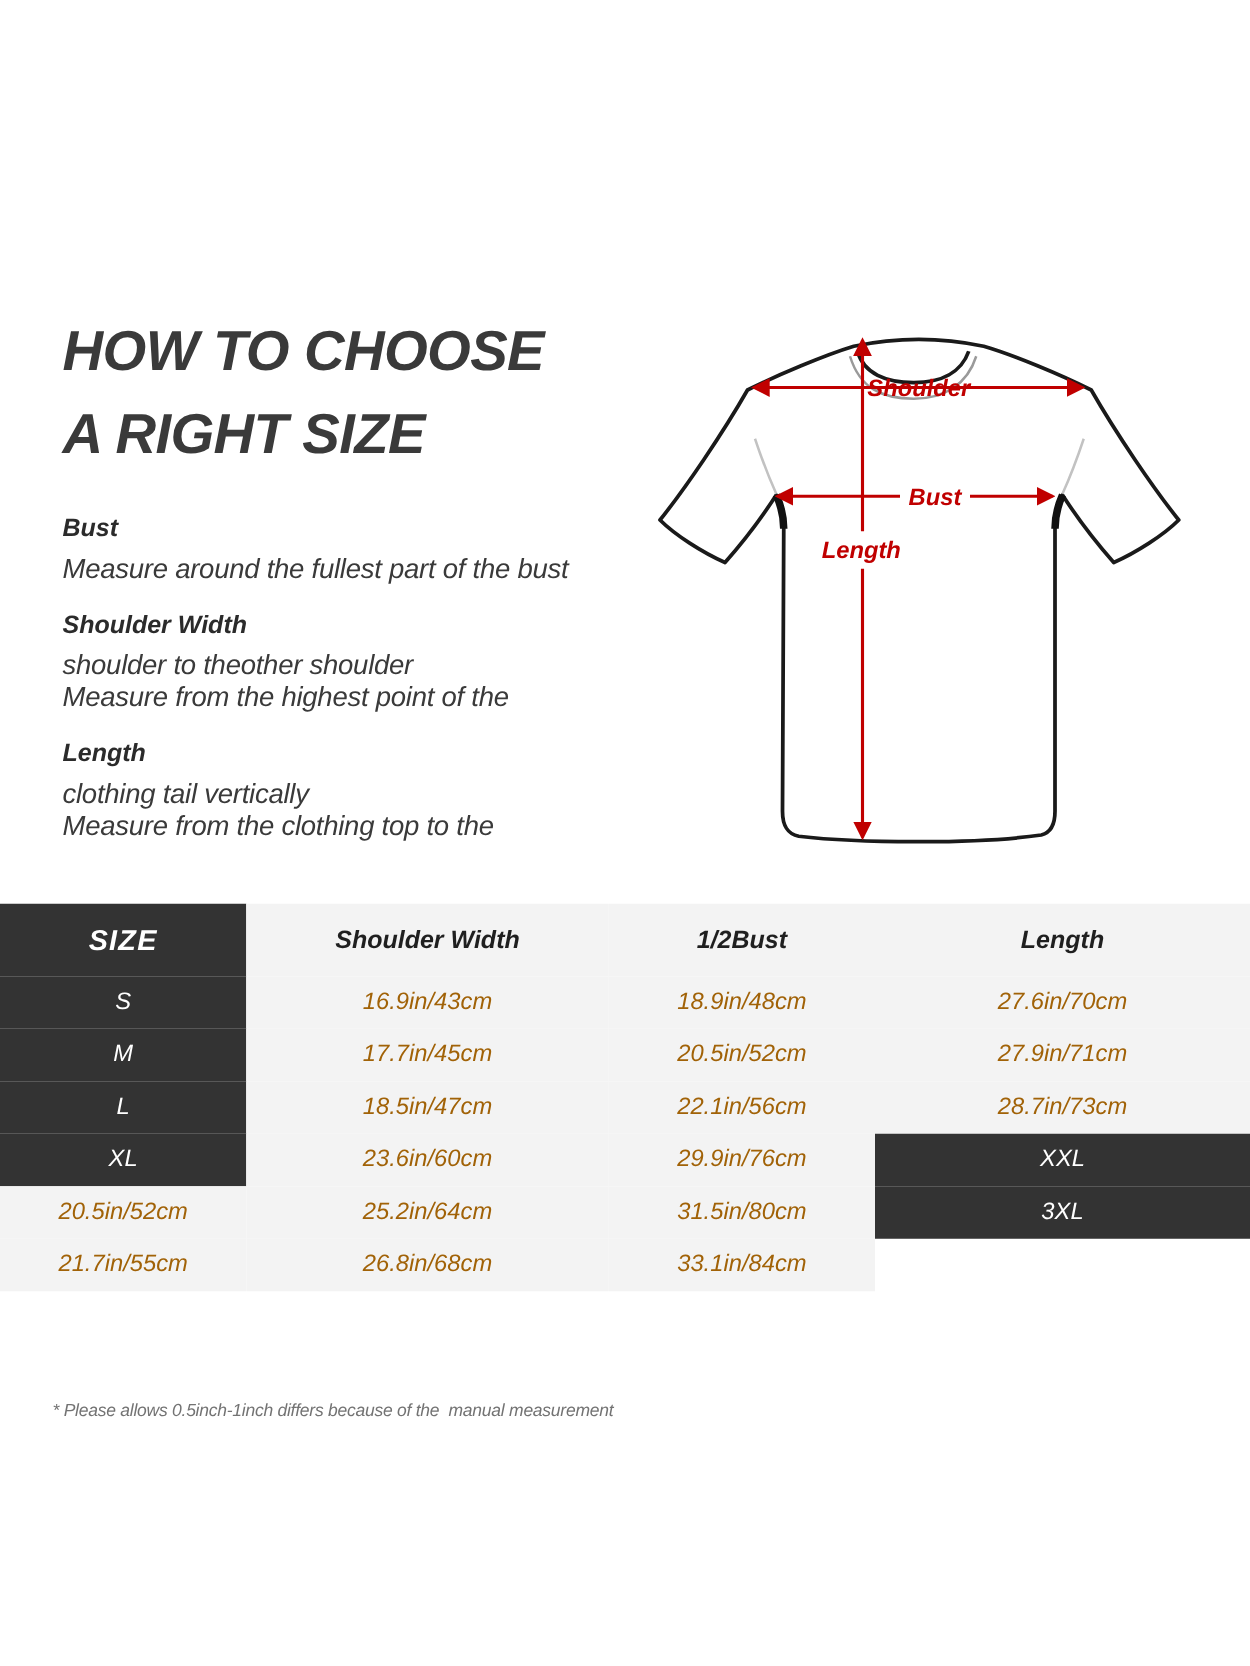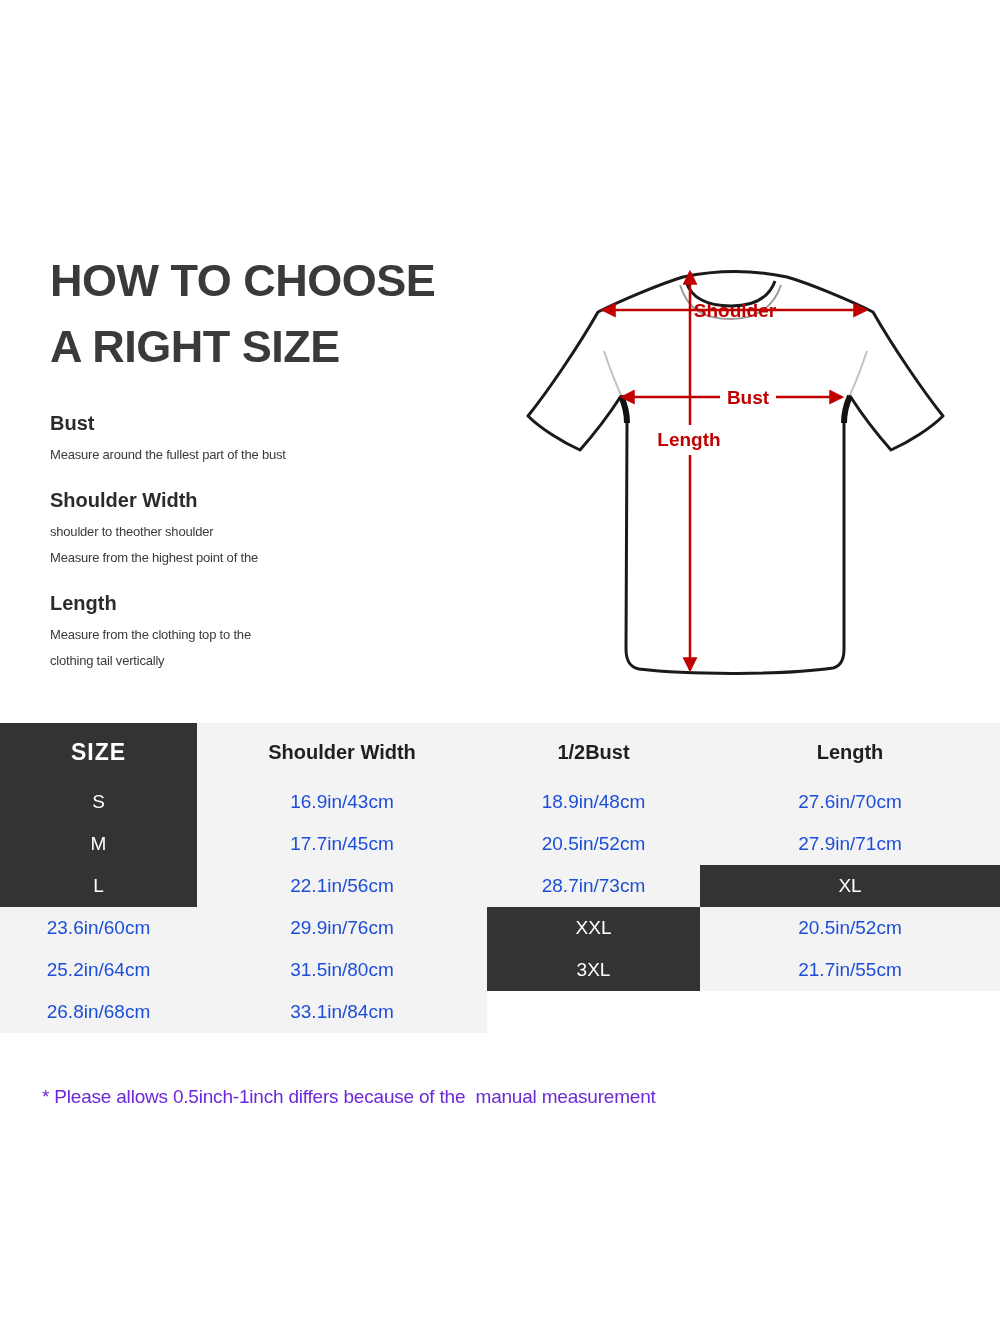--- a/index.html
+++ b/index.html
@@ -7,7 +7,7 @@
   body { font-family:"Liberation Sans", sans-serif; }
   .canvas {
     position:relative; width:1000px; height:1333px; background:#ffffff;
-    overflow:hidden; margin:0 auto;
+    overflow:hidden; margin:0 auto;font-style:italic;
   }
 
   

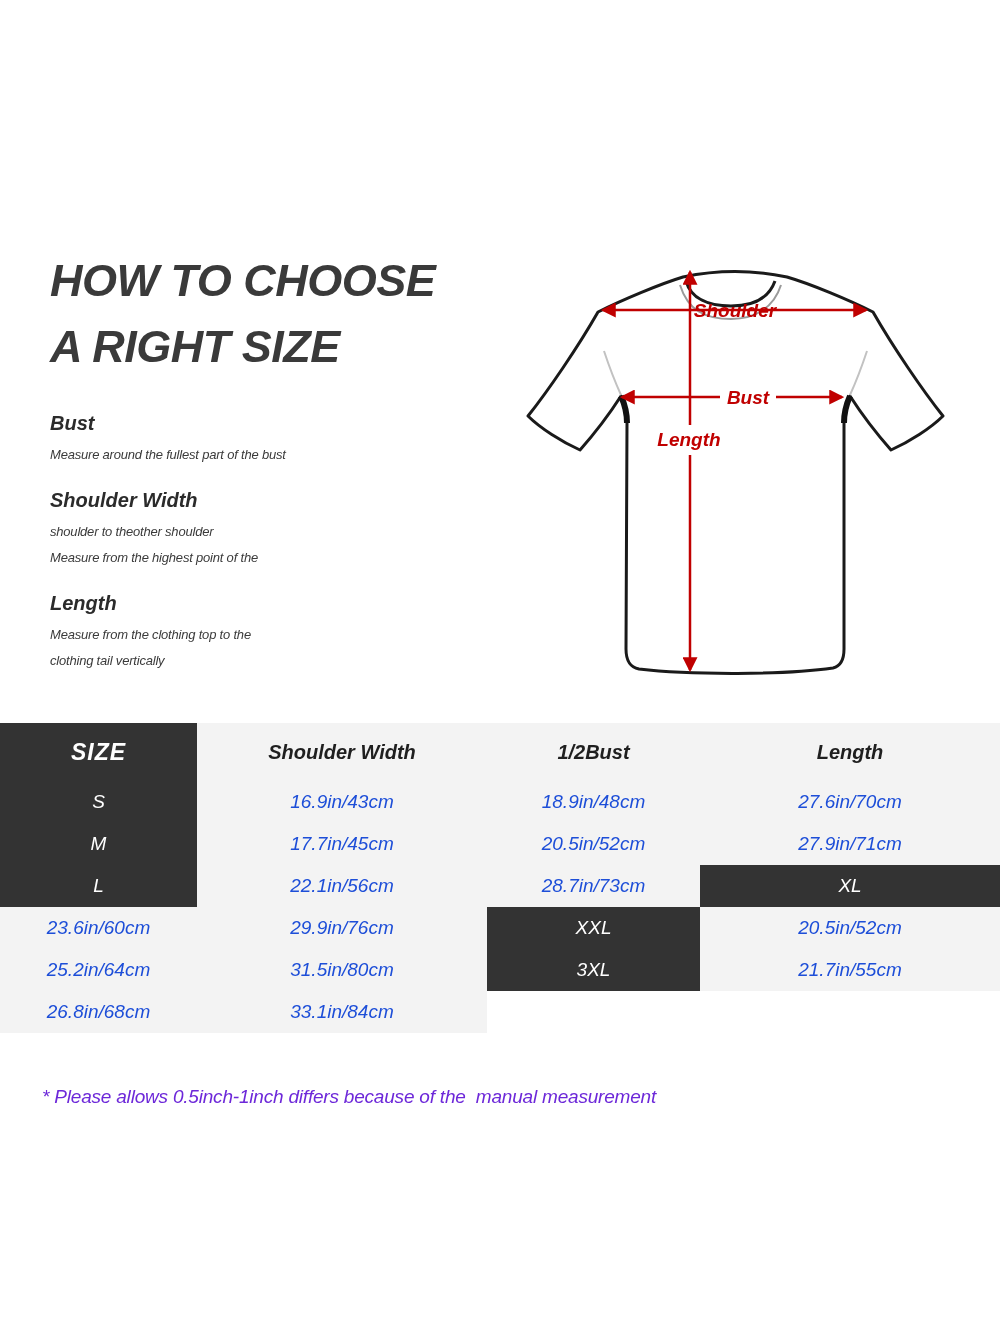--- a/index.html
+++ b/index.html
@@ -21,7 +21,7 @@
   .guide { position:absolute; left:50px; top:412px; width:430px; }
   .g-section { margin-bottom:21px; }
   .g-title { font-size:20px; font-weight:700; color:#2b2b2b; margin-bottom:7px; }
-  .g-line  { font-size:13px; color:#3a3a3a; line-height:26px; letter-spacing:-0.2px; }
+  .g-line  { font-size:22px; color:#3a3a3a; line-height:26px; letter-spacing:-0.2px; }
 
   
   .diagram { position:absolute; left:500px; top:255px; }

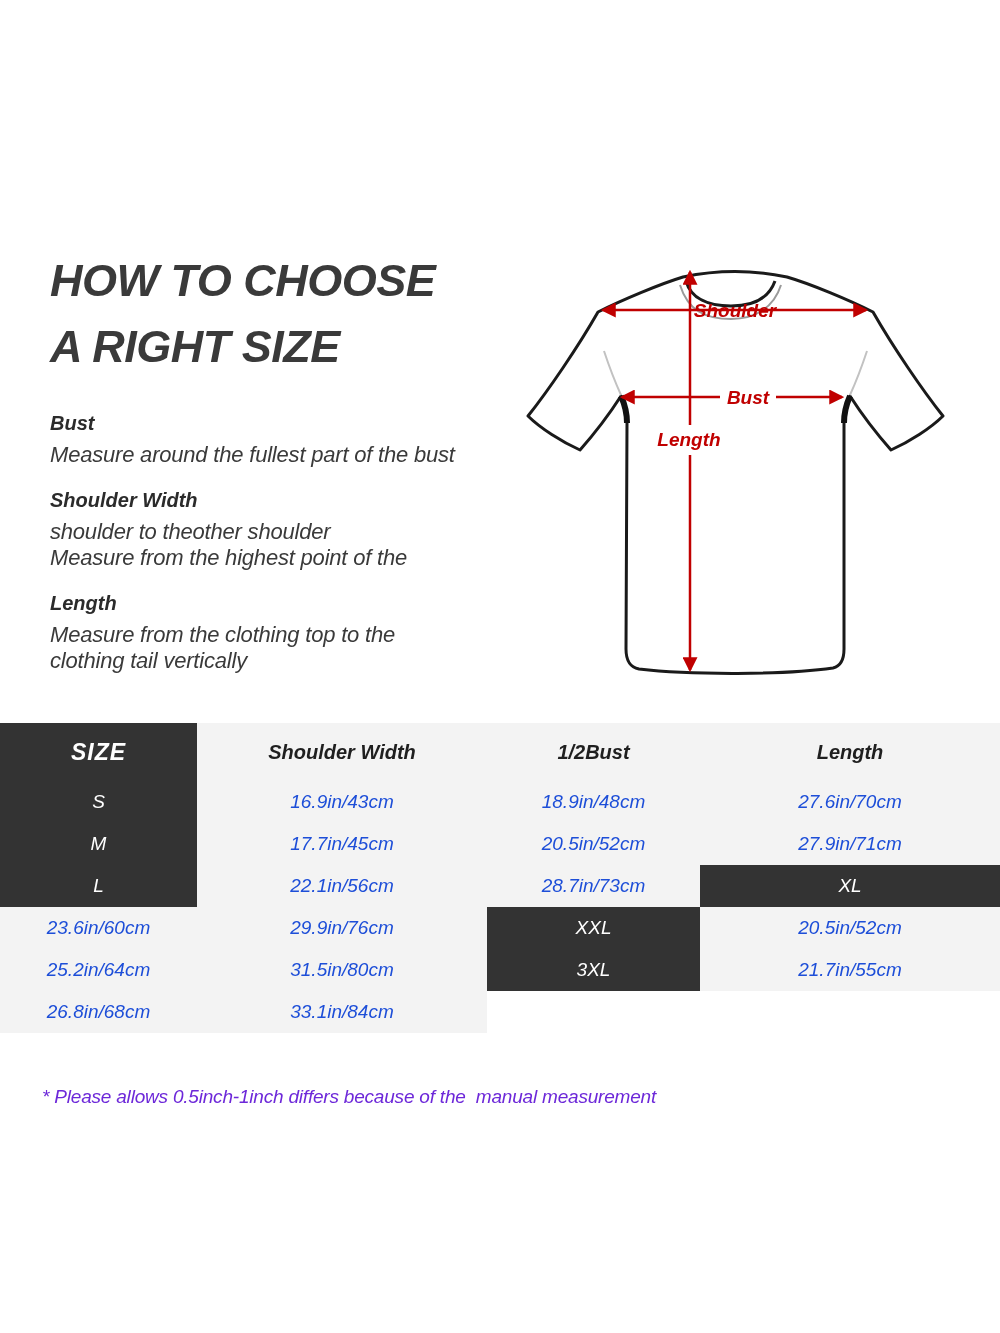--- a/index.html
+++ b/index.html
@@ -69,8 +69,8 @@
     </div>
     <div class="g-section">
       <div class="g-title">Length</div>
+      <div class="g-line">clothing tail vertically</div>
       <div class="g-line">Measure from the clothing top to the</div>
-      <div class="g-line">clothing tail vertically</div>
     </div>
   </div>
 

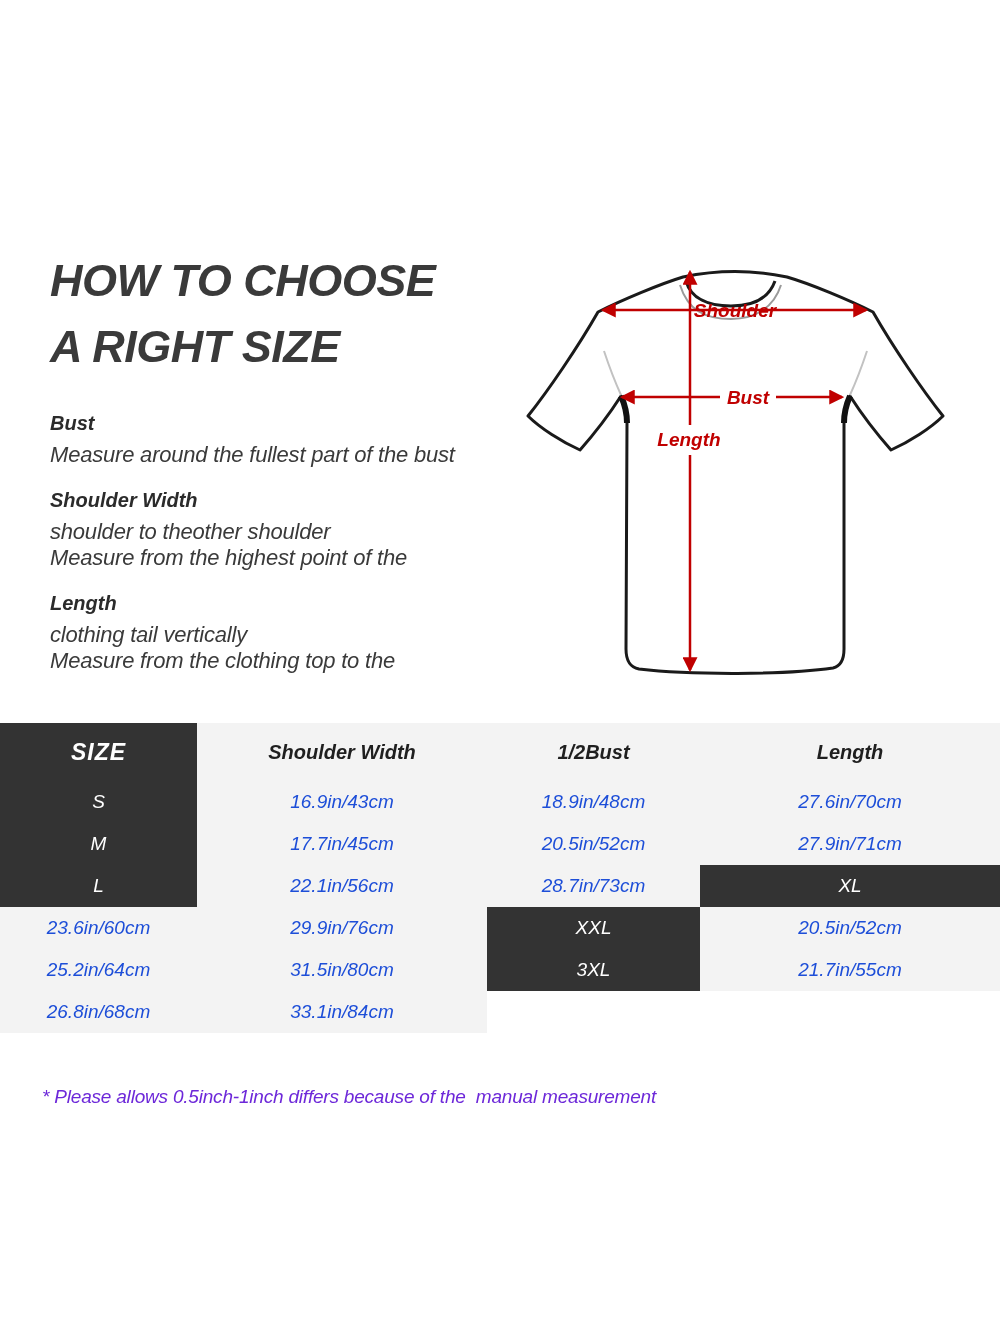--- a/index.html
+++ b/index.html
@@ -36,7 +36,7 @@
   }
   .cell { display:flex; align-items:center; justify-content:center; font-size:19px; }
   .dark  { background:#333333; color:#ffffff; }
-  .light { background:#f3f3f3; color:#1d4ed8; }
+  .light { background:#f3f3f3; color:#a16207; }
   .head  { font-weight:700; font-size:20px; color:#1f1f1f; }
   .head-dark { font-weight:700; font-size:23px; letter-spacing:1px; }
 

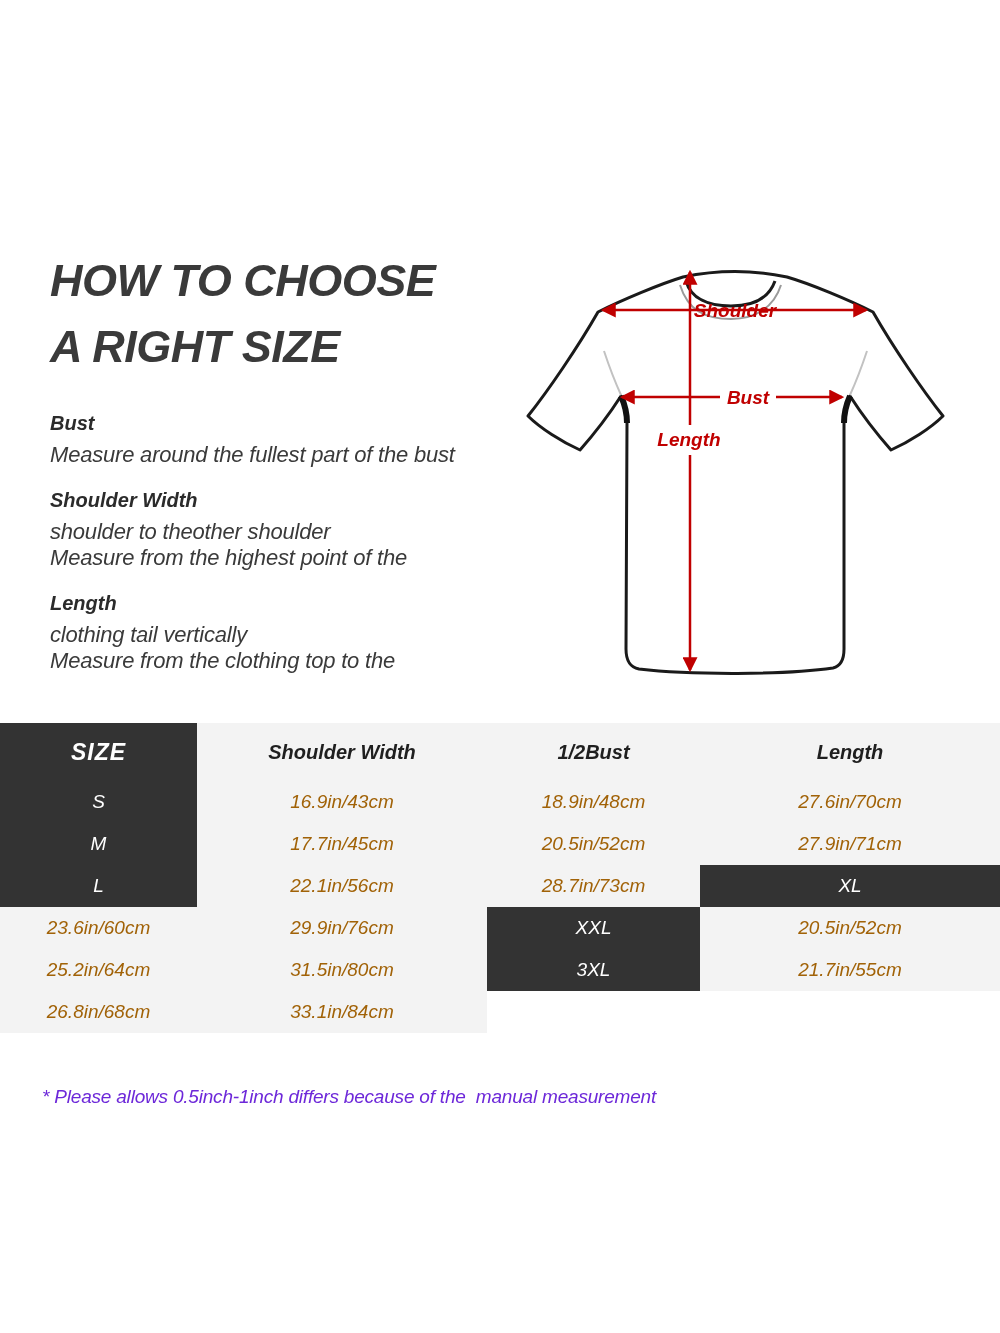--- a/index.html
+++ b/index.html
@@ -136,6 +136,7 @@
     <div class="cell light">27.9in/71cm</div>
 
     <div class="cell dark">L</div>
+    <div class="cell light">18.5in/47cm</div>
     <div class="cell light">22.1in/56cm</div>
     <div class="cell light">28.7in/73cm</div>
 

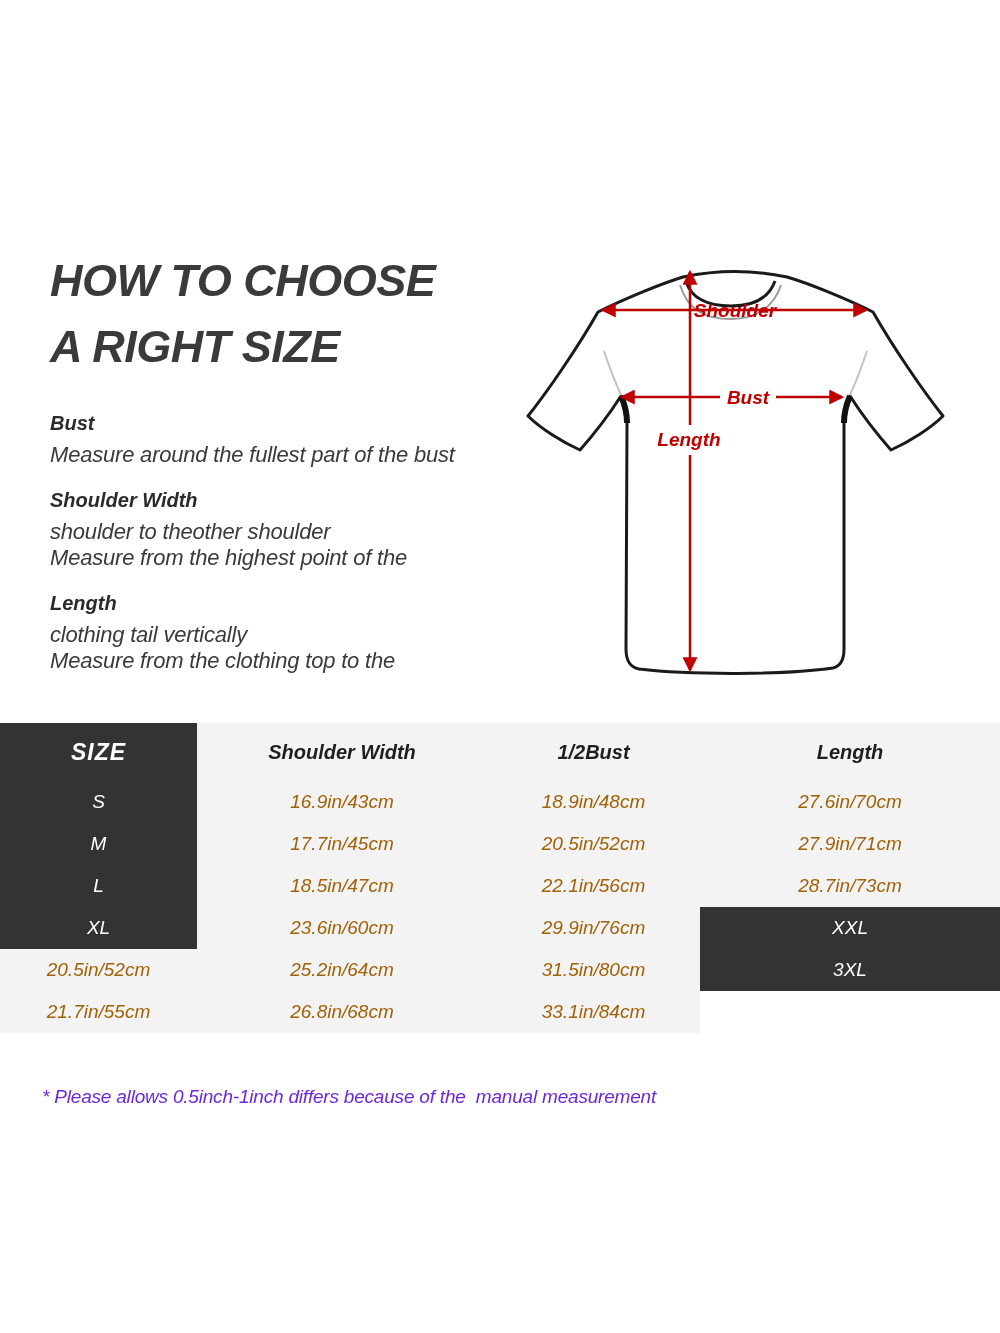--- a/index.html
+++ b/index.html
@@ -42,8 +42,8 @@
 
   
   .footnote {
-    position:absolute; left:42px; top:1086px;
-    font-size:19px; color:#6d28d9; white-space:pre-wrap; letter-spacing:-0.2px;
+    position:absolute; left:42px; top:1120px;
+    font-size:14px; color:#737373; white-space:pre-wrap; letter-spacing:-0.2px;
   }
 </style>
 </head>

